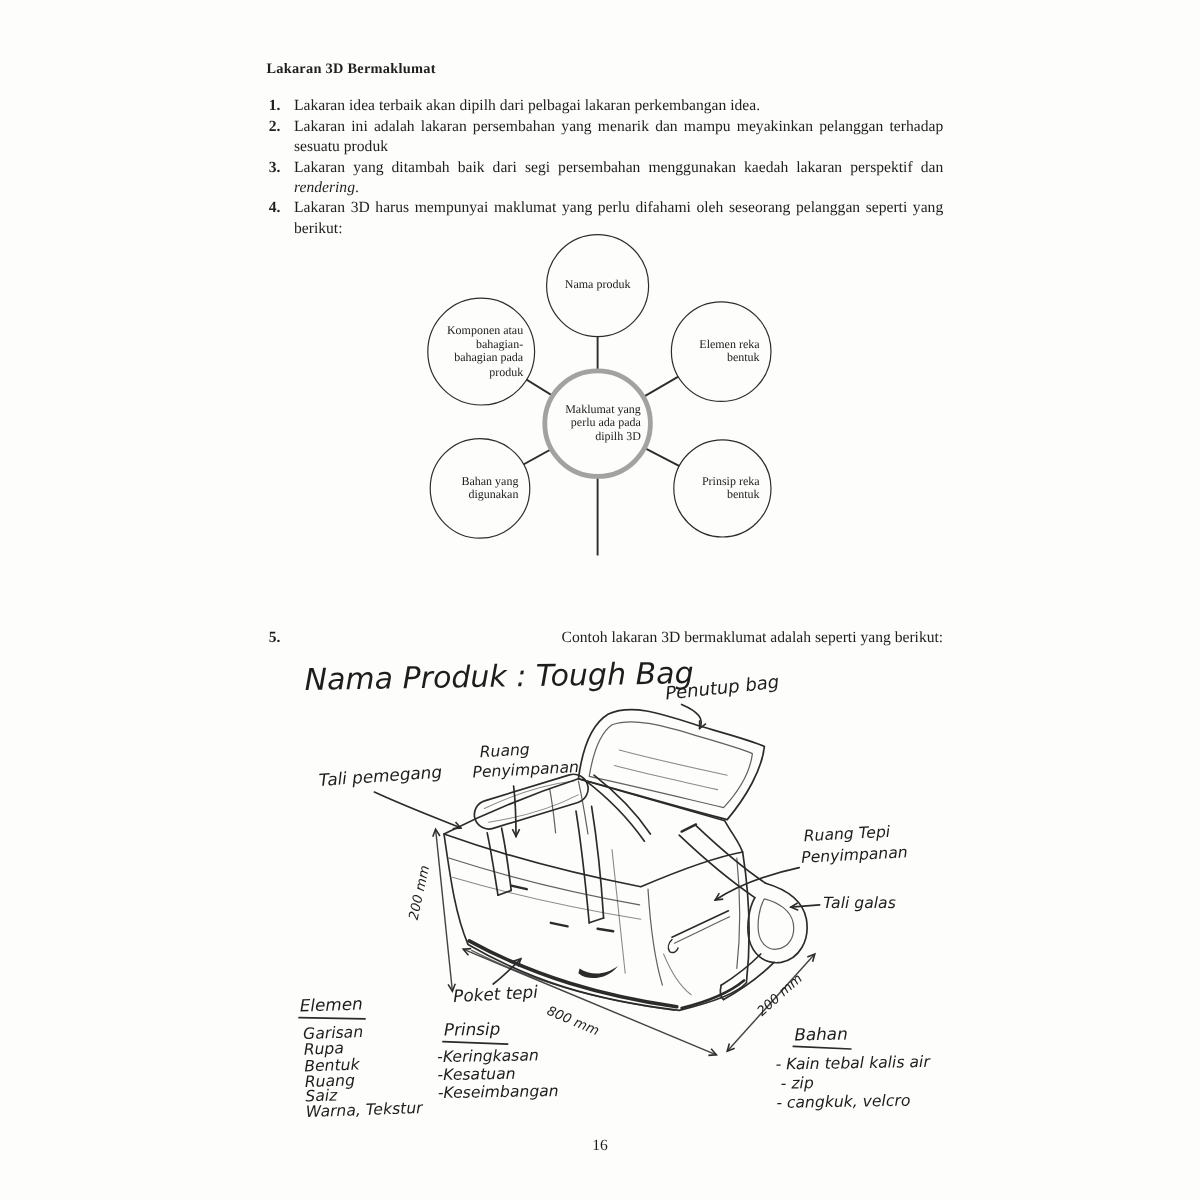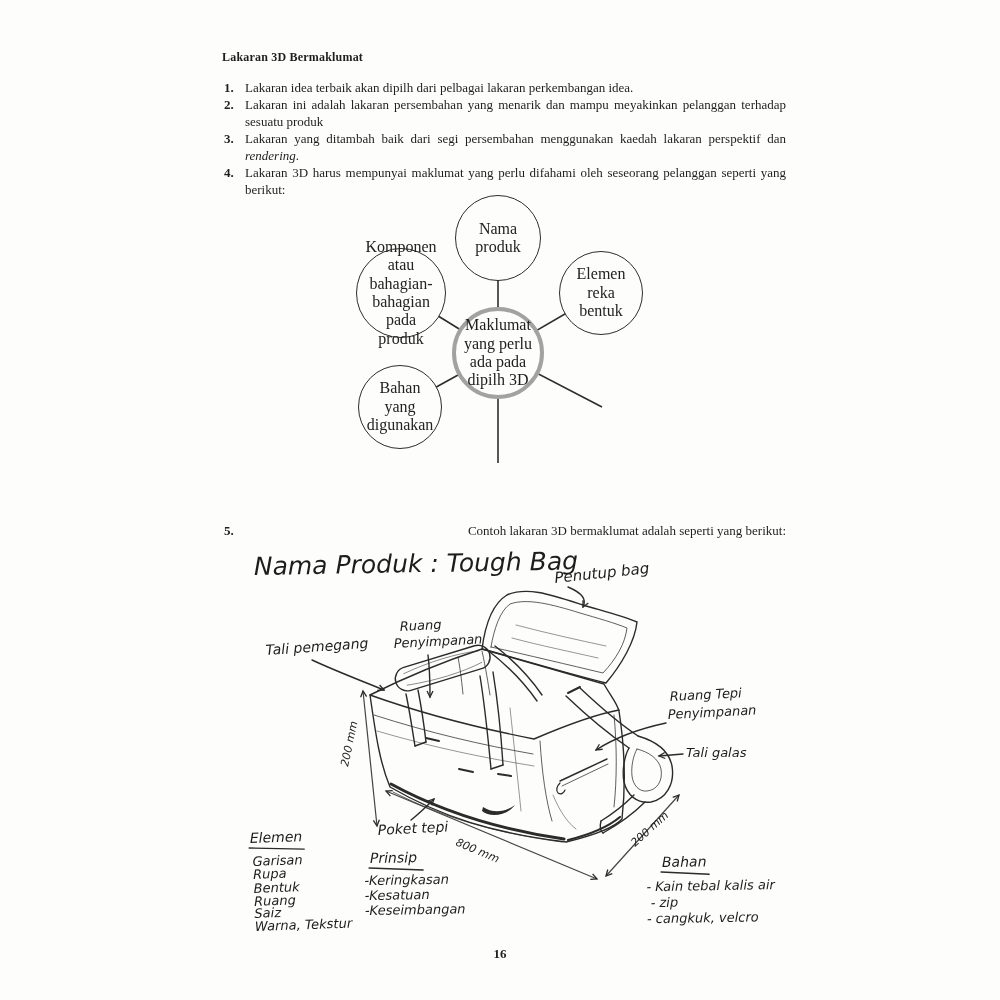--- a/index.html
+++ b/index.html
@@ -30,7 +30,7 @@
   .node{
     position:absolute;background:#fdfdfc;border-radius:50%;
     display:flex;align-items:center;justify-content:center;
-    text-align:center;font-size:16px;line-height:1.15;
+    text-align:right;font-size:10px;line-height:1.15;
     border:1.6px solid #2d2d2d;box-sizing:border-box;
     padding:0 9px;color:#222;
   }

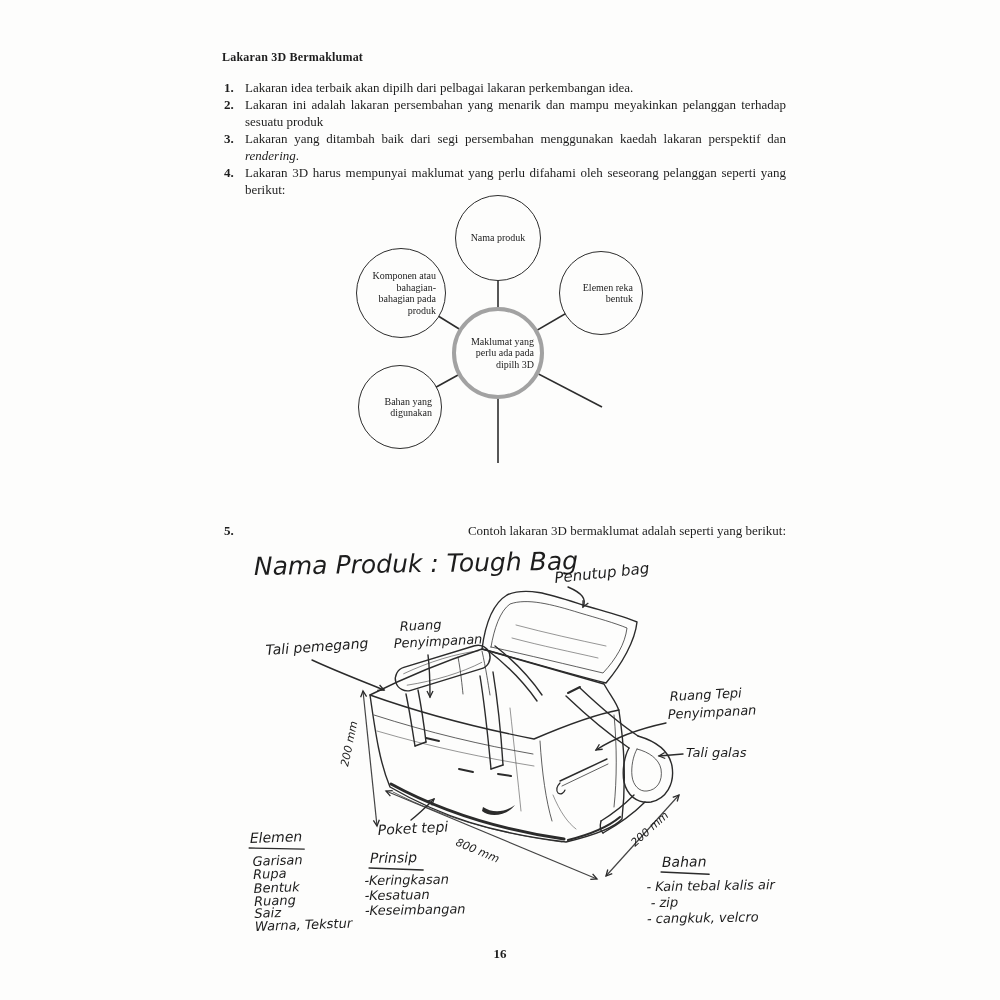--- a/index.html
+++ b/index.html
@@ -94,6 +94,7 @@
     <div class="node" style="left:231px;top:61px;width:84px;height:84px;">Elemen reka bentuk</div>
     <div class="node center" style="left:124px;top:117px;width:92px;height:92px;">Maklumat yang perlu ada pada dipilh 3D</div>
     <div class="node" style="left:30px;top:175px;width:84px;height:84px;">Bahan yang digunakan</div>
+    <div class="node" style="left:233px;top:176px;width:82px;height:82px;">Prinsip reka bentuk</div>
   </div>
 
   <div class="numlist item5">

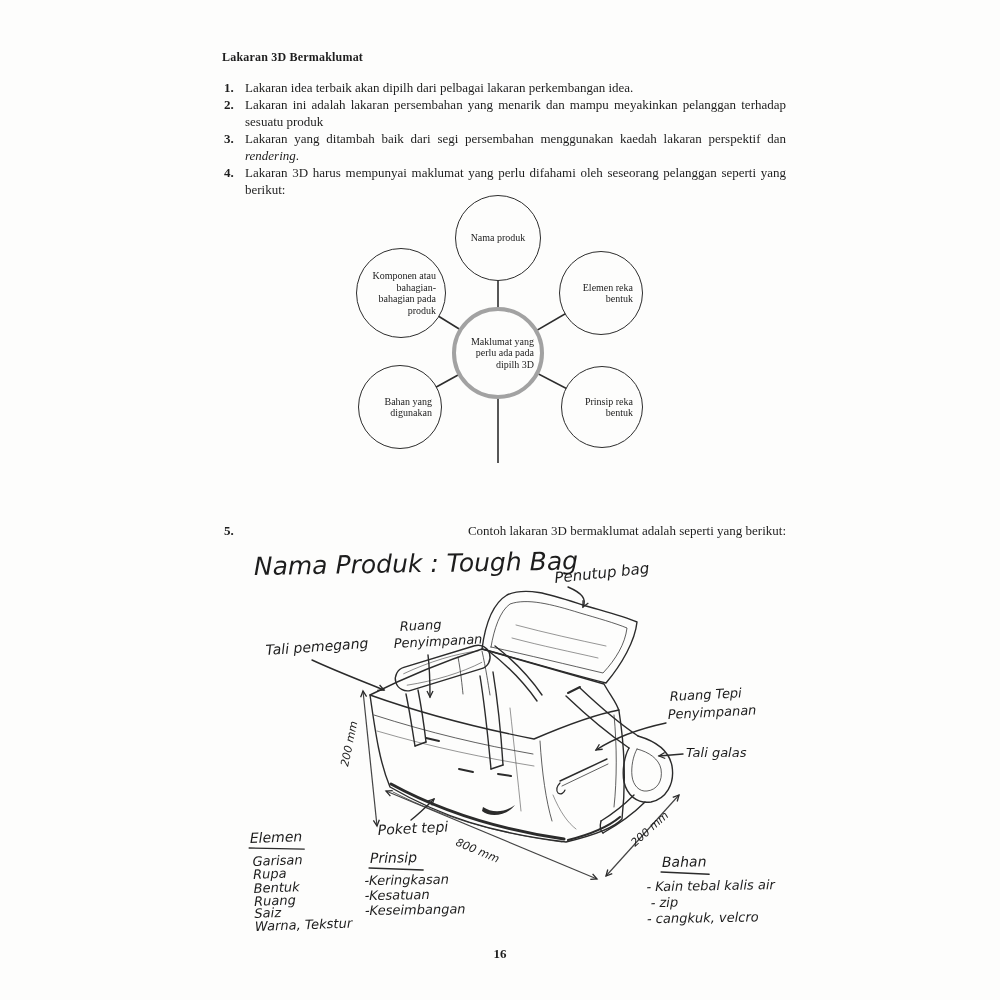--- a/index.html
+++ b/index.html
@@ -49,7 +49,7 @@
 
   .pageno{
     position:absolute;left:0;top:946px;width:1000px;
-    text-align:center;font-size:13px;font-weight:bold;
+    text-align:center;font-size:13px;font-weight:normal;
   }
 </style>
 </head>

